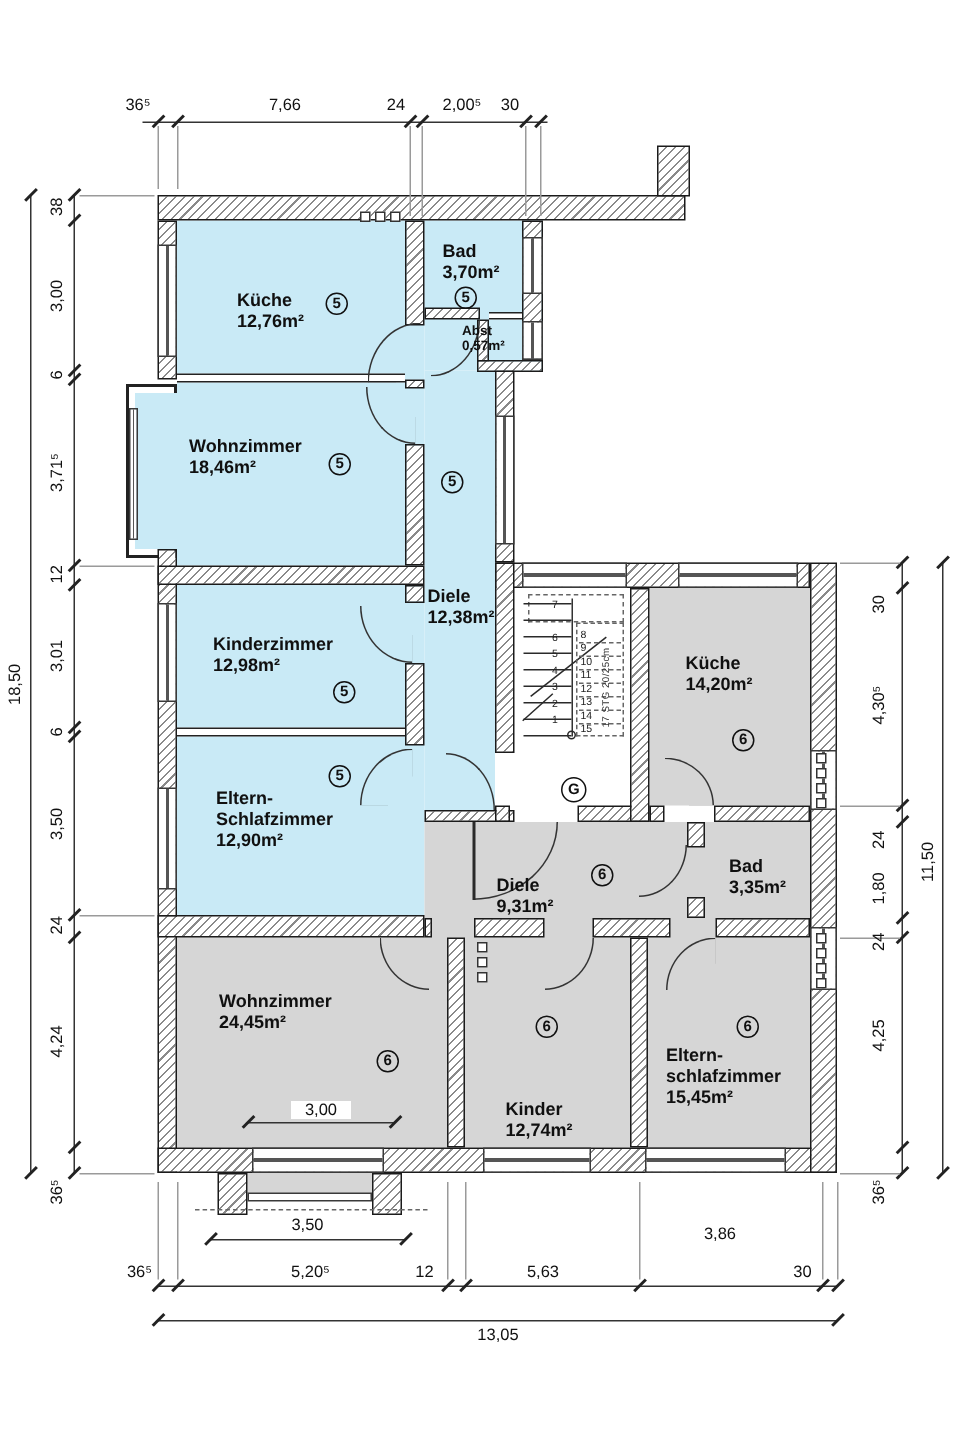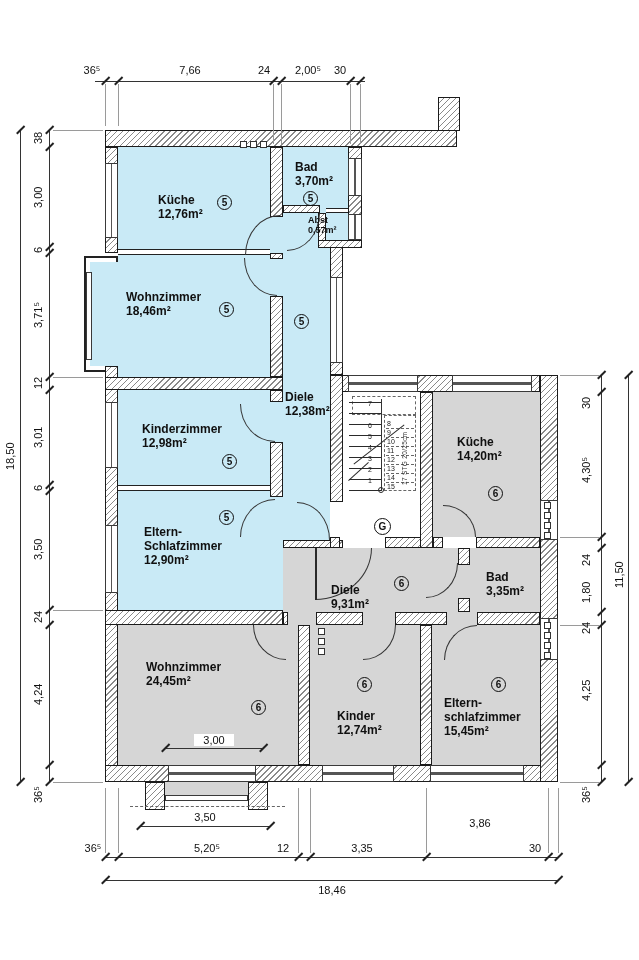--- a/index.html
+++ b/index.html
@@ -194,7 +194,7 @@
   <div class="lbl" style="left:331px;top:583px"><span>Diele</span><br><span>9,31m²</span></div>
   <div class="lbl" style="left:486px;top:570px"><span>Bad</span><br><span>3,35m²</span></div>
   <div class="lbl" style="left:146px;top:660px"><span>Wohnzimmer</span><br><span>24,45m²</span></div>
-  <div class="lbl" style="left:337px;top:709px"><span>Kinder</span><br><span>12,74m²</span></div>
+  <div class="lbl" style="left:337px;top:732px"><span>Kinder</span><br><span>12,74m²</span></div>
   <div class="lbl" style="left:444px;top:696px"><span>Eltern-
 schlafzimmer</span><br><span>15,45m²</span></div>
 

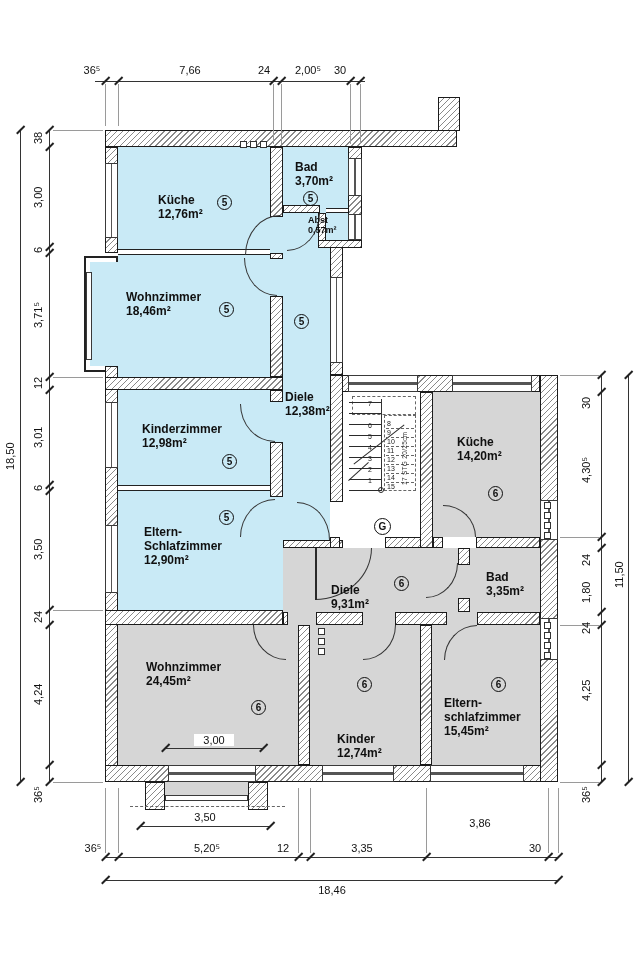--- a/index.html
+++ b/index.html
@@ -305,7 +305,7 @@
   <div class="dim" style="left:73px;top:842px;width:40px">36⁵</div>
   <div class="dim" style="left:185px;top:842px;width:44px">5,20⁵</div>
   <div class="dim" style="left:265px;top:842px;width:36px">12</div>
-  <div class="dim" style="left:340px;top:842px;width:44px">3,35</div>
+  <div class="dim" style="left:340px;top:842px;width:44px">5,63</div>
   <div class="dim" style="left:458px;top:817px;width:44px">3,86</div>
   <div class="dim" style="left:517px;top:842px;width:36px">30</div>
   <div class="hl" style="left:105px;top:880px;width:453px"></div>

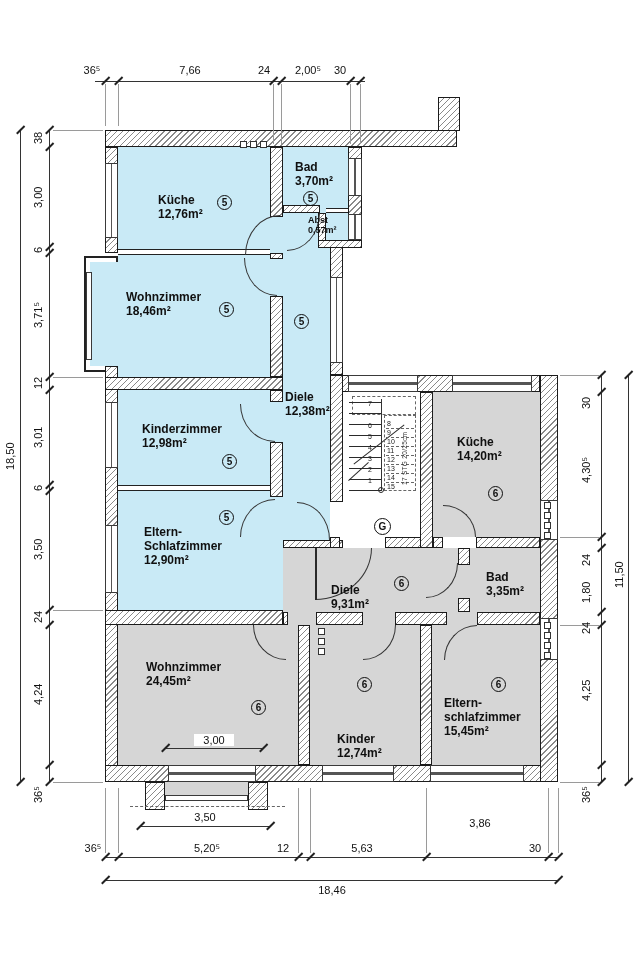--- a/index.html
+++ b/index.html
@@ -311,7 +311,7 @@
   <div class="hl" style="left:105px;top:880px;width:453px"></div>
   <i class="tk" style="left:100px;top:879px"></i>
   <i class="tk" style="left:553px;top:879px"></i>
-  <div class="dim" style="left:310px;top:884px;width:44px">18,46</div>
+  <div class="dim" style="left:310px;top:884px;width:44px">13,05</div>
 
   <div class="hl" style="left:165px;top:748px;width:98px"></div>
   <i class="tk" style="left:160px;top:747px"></i>

